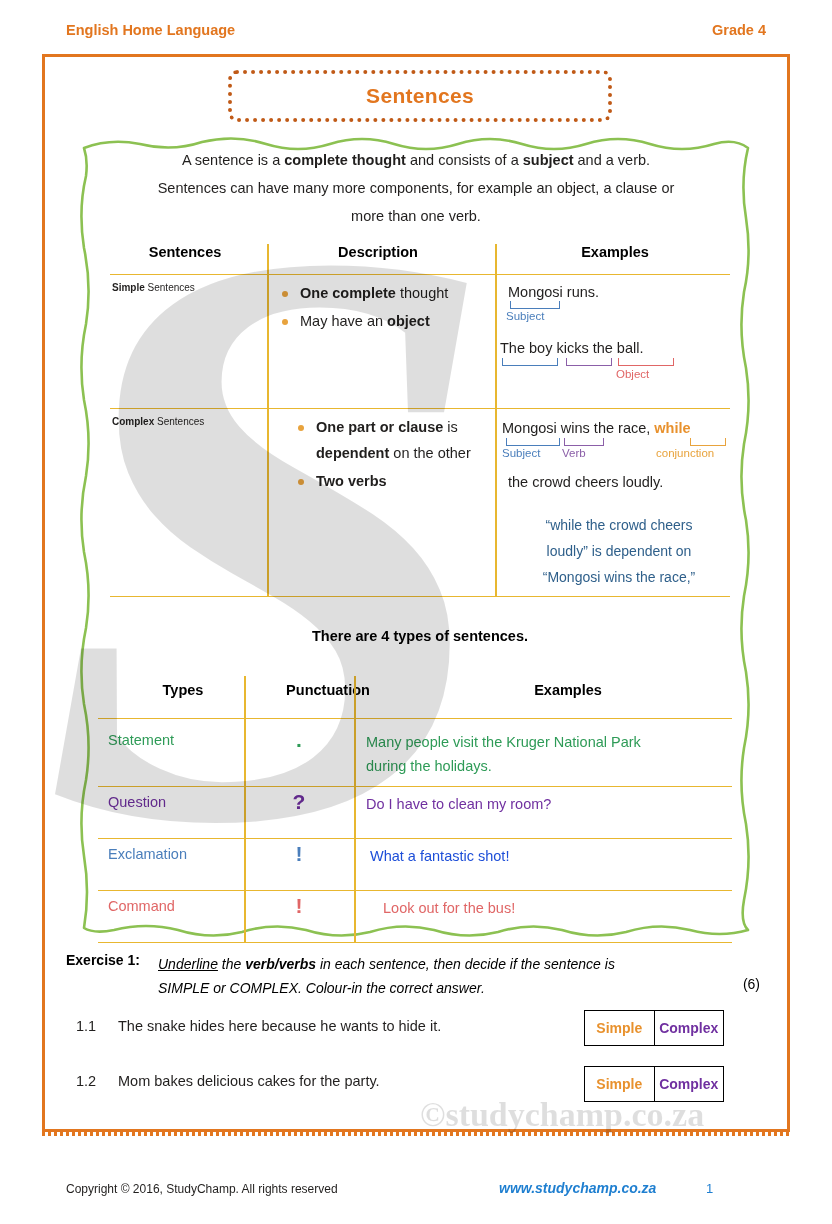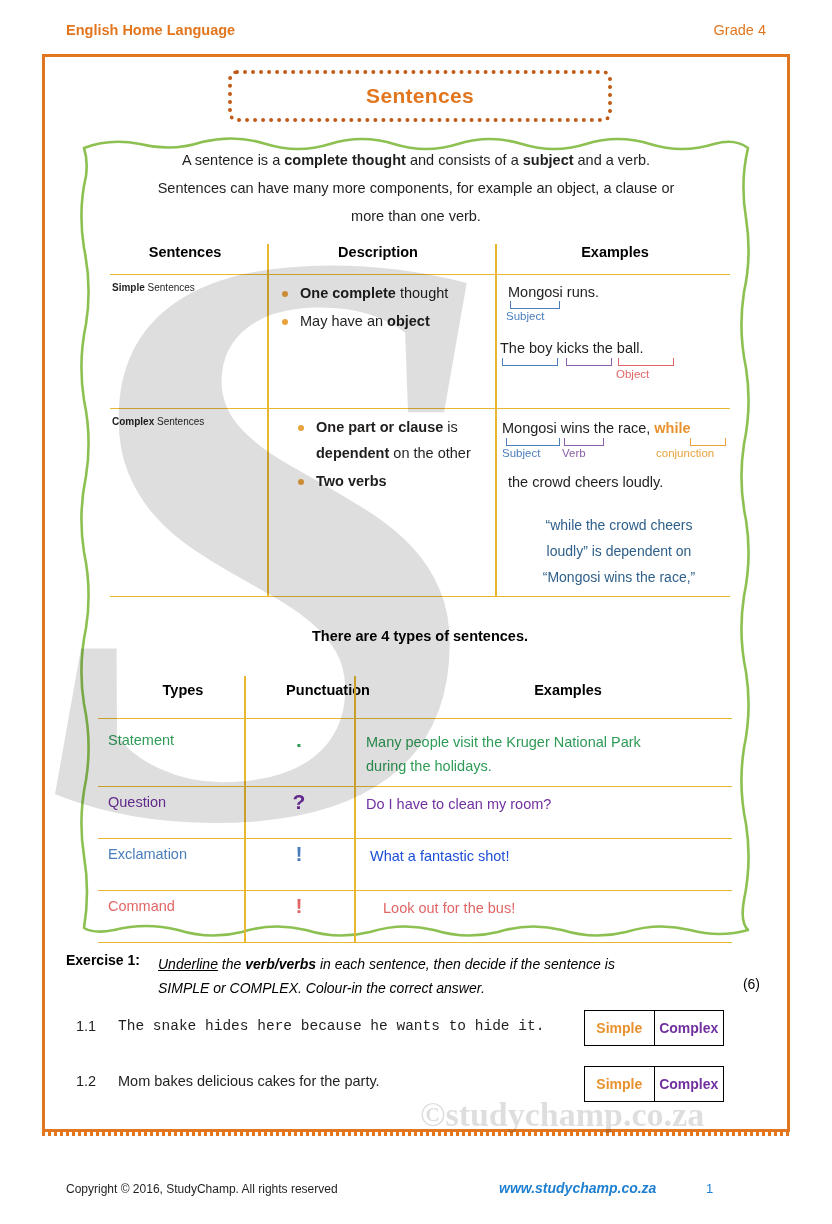--- a/index.html
+++ b/index.html
@@ -11,7 +11,7 @@
   
   .hdr{position:absolute;top:22px;left:0;width:832px;height:26px;}
   .hdr .left{position:absolute;left:66px;top:0;font-size:14.5px;font-weight:bold;color:#E2761F;}
-  .hdr .right{position:absolute;right:66px;top:0;font-size:14.5px;font-weight:normal;color:#E2761F;}
+  .hdr .right{position:absolute;right:66px;top:0;font-size:14.5px;font-weight:bold;color:#E2761F;}
 
   
   .frame{

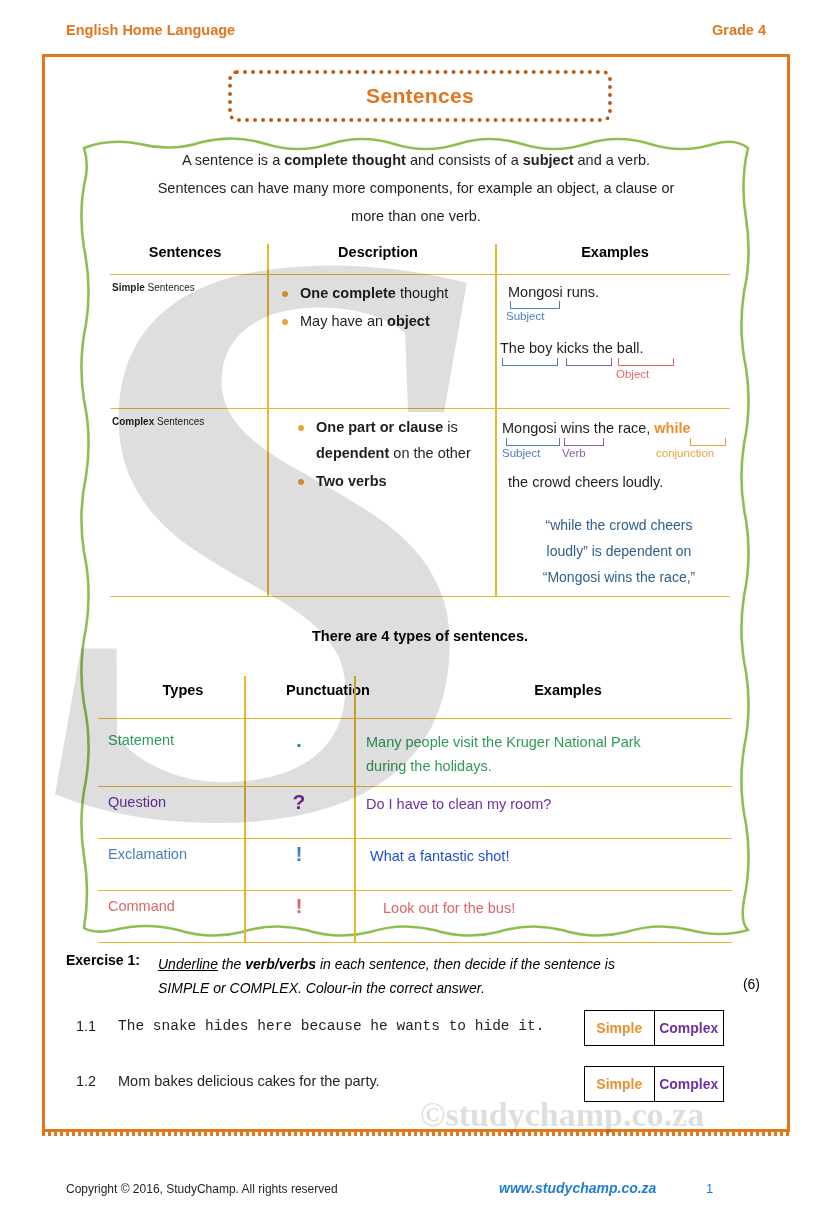--- a/index.html
+++ b/index.html
@@ -261,7 +261,7 @@
 <div class="marks">(6)</div>
 
 <div class="qnum" style="left:76px;top:1018px;">1.1</div>
-<div class="qtxt" style="left:118px;top:1018px;width:440px;font-family:Liberation Mono, monospace;">The snake hides here because he wants to hide it.</div>
+<div class="qtxt" style="left:118px;top:1018px;width:440px;">The snake hides here because he wants to hide it.</div>
 <div class="ansbox" style="left:584px;top:1010px;">
   <div class="s">Simple</div>
   <div class="c">Complex</div>

